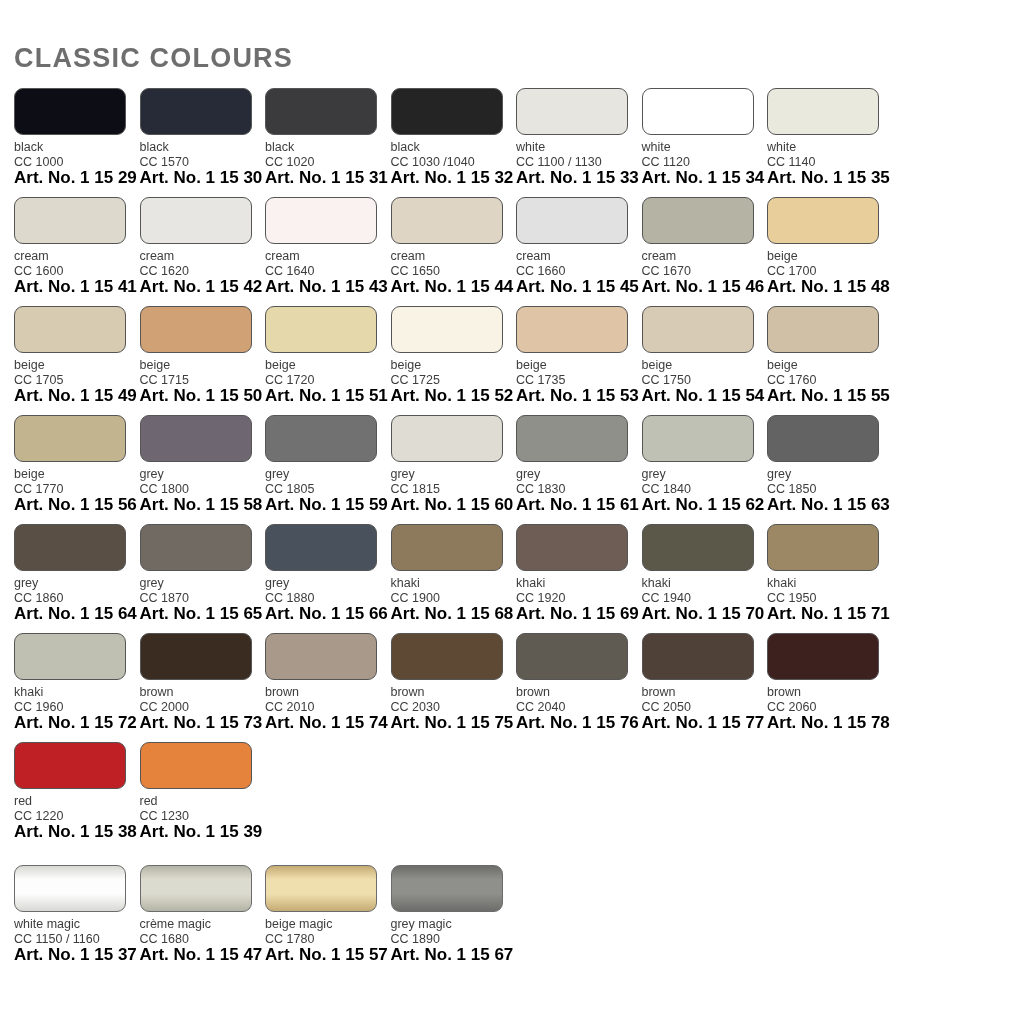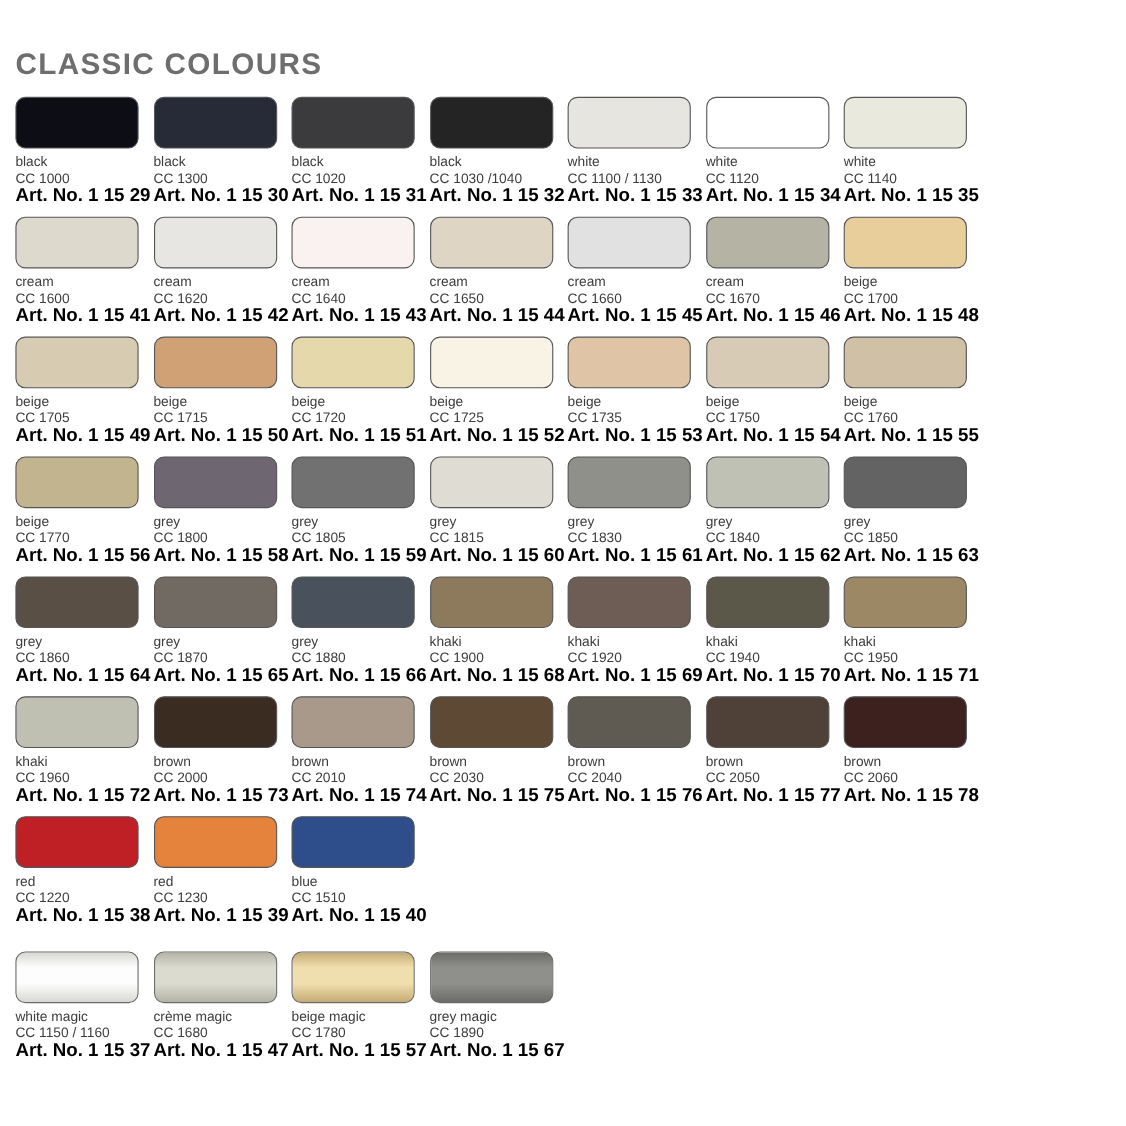--- a/index.html
+++ b/index.html
@@ -95,7 +95,7 @@
         <div class="chip" style="background: rgb(38, 43, 55);"></div>
         <div class="labels">
           <div class="lbl-name">black</div>
-          <div class="lbl-code">CC 1300</div>
+          <div class="lbl-code">CC 1570</div>
           <div class="lbl-art">Art. No. 1 15 30</div>
         </div>
       </div>

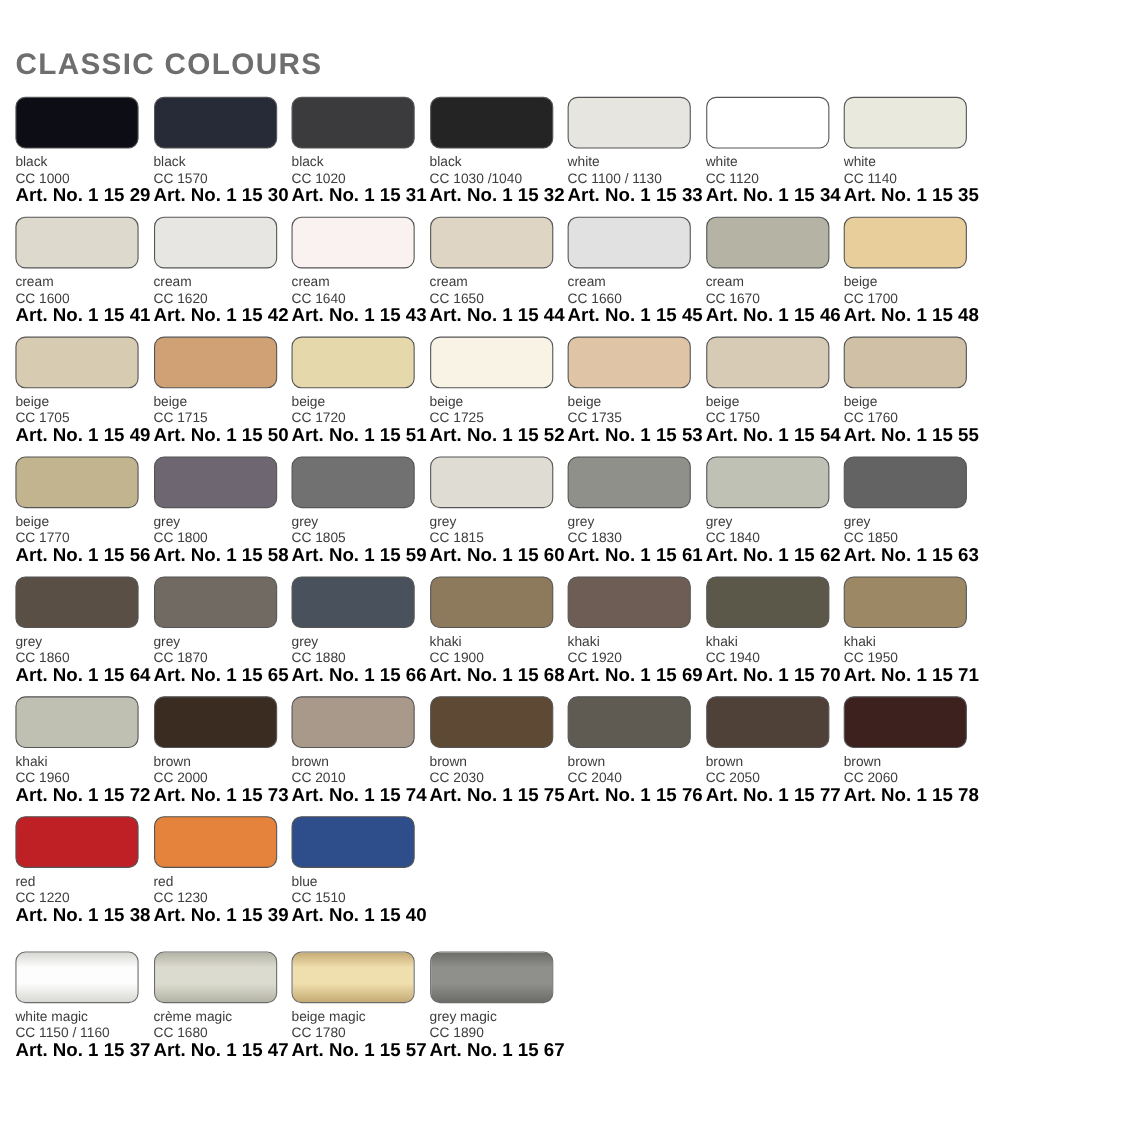--- a/index.html
+++ b/index.html
@@ -435,14 +435,6 @@
           <div class="lbl-art">Art. No. 1 15 39</div>
         </div>
       </div>
-      <div class="swatch-cell">
-        <div class="chip" style="background: rgb(45, 78, 138);"></div>
-        <div class="labels">
-          <div class="lbl-name">blue</div>
-          <div class="lbl-code">CC 1510</div>
-          <div class="lbl-art">Art. No. 1 15 40</div>
-        </div>
-      </div>
     </div>
 
 

